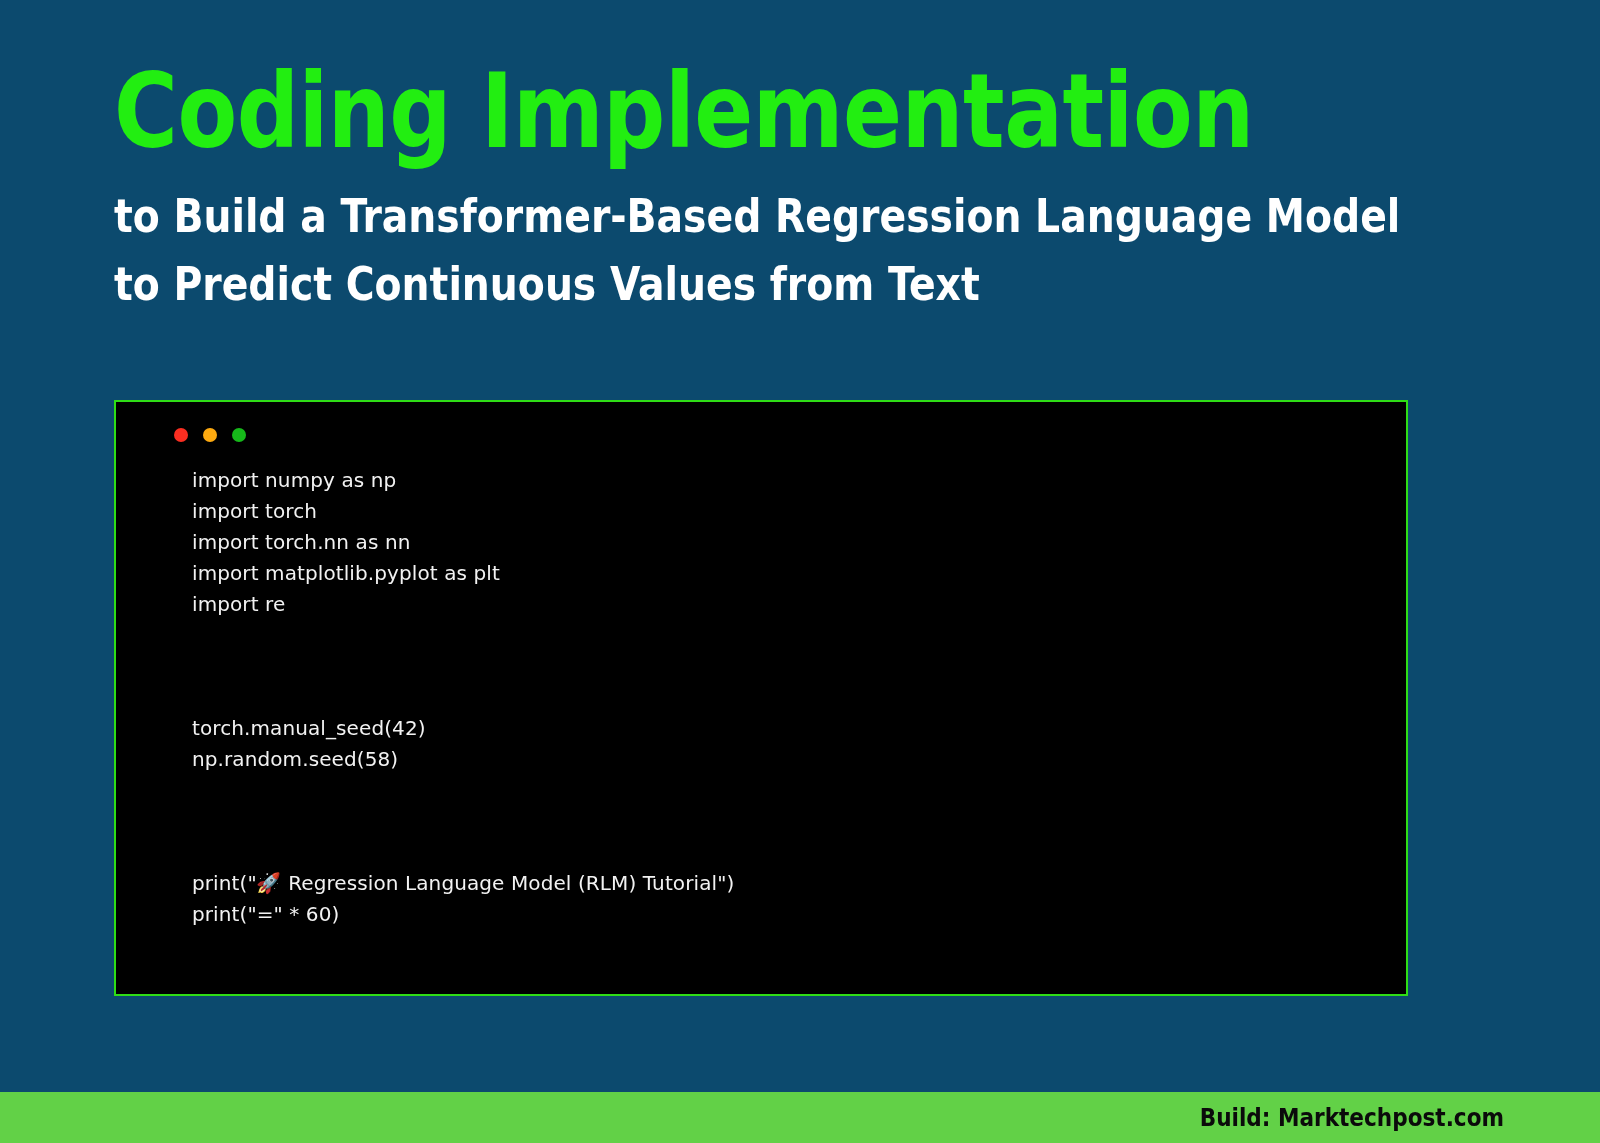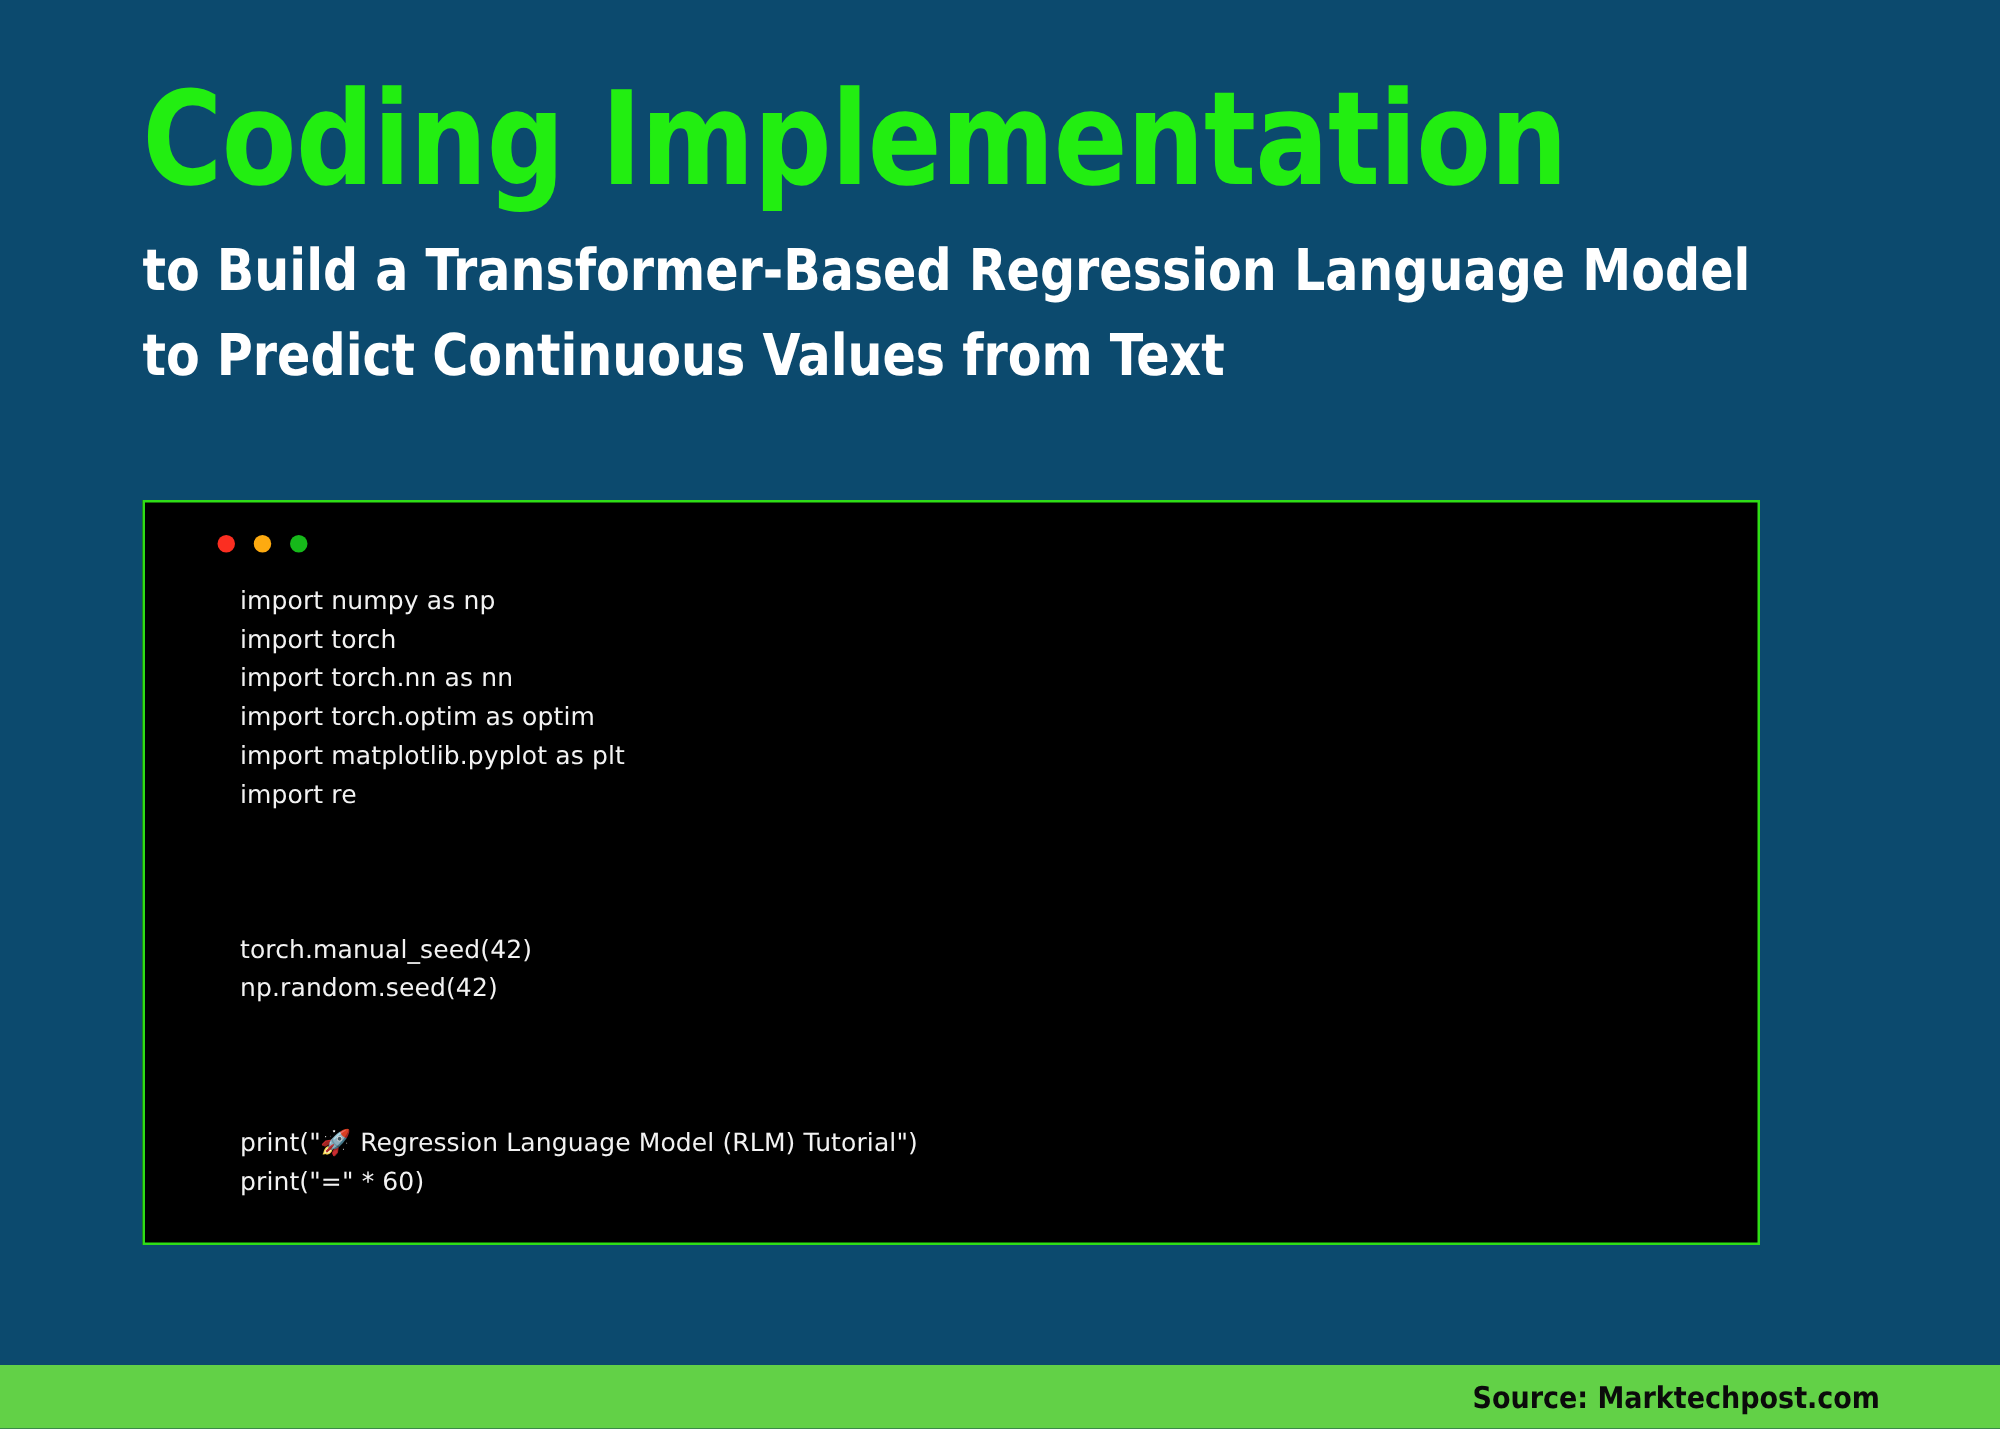--- a/index.html
+++ b/index.html
@@ -156,7 +156,6 @@
       <div class="code-line">import numpy as np</div>
       <div class="code-line">import torch</div>
       <div class="code-line">import torch.nn as nn</div>
-      <div class="code-line">import torch.optim as optim</div>
       <div class="code-line">import matplotlib.pyplot as plt</div>
       <div class="code-line">import re</div>
       <div class="code-line blank"></div>

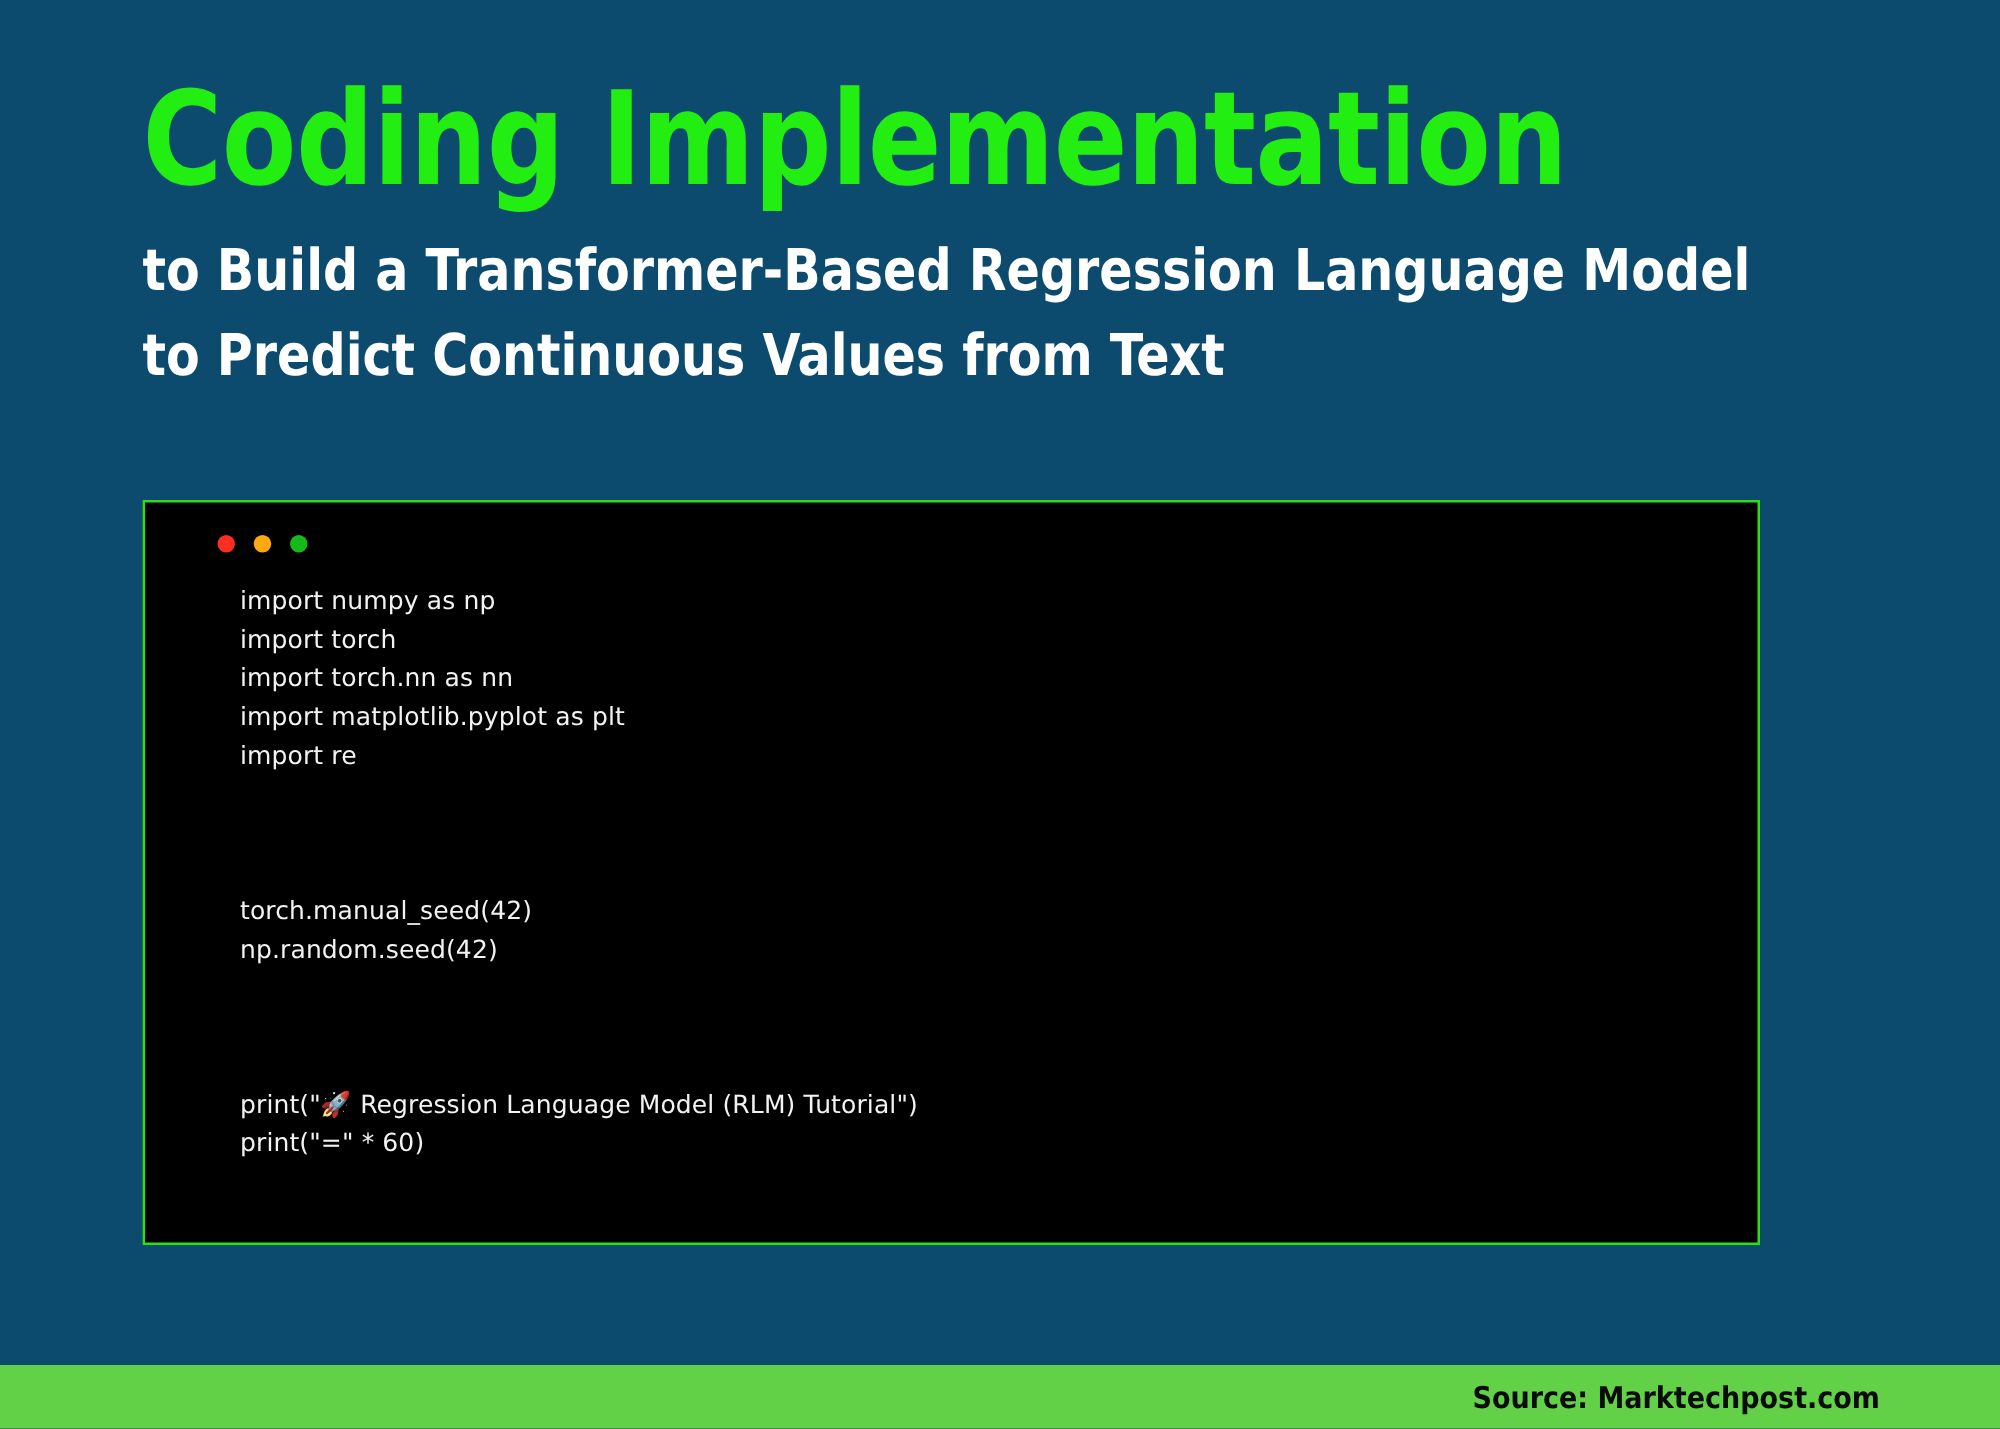--- a/index.html
+++ b/index.html
@@ -162,7 +162,7 @@
       <div class="code-line blank"></div>
       <div class="code-line blank"></div>
       <div class="code-line">torch.manual_seed(42)</div>
-      <div class="code-line">np.random.seed(42)</div>
+      <div class="code-line">np.random.seed(58)</div>
       <div class="code-line blank"></div>
       <div class="code-line blank"></div>
       <div class="code-line blank"></div>

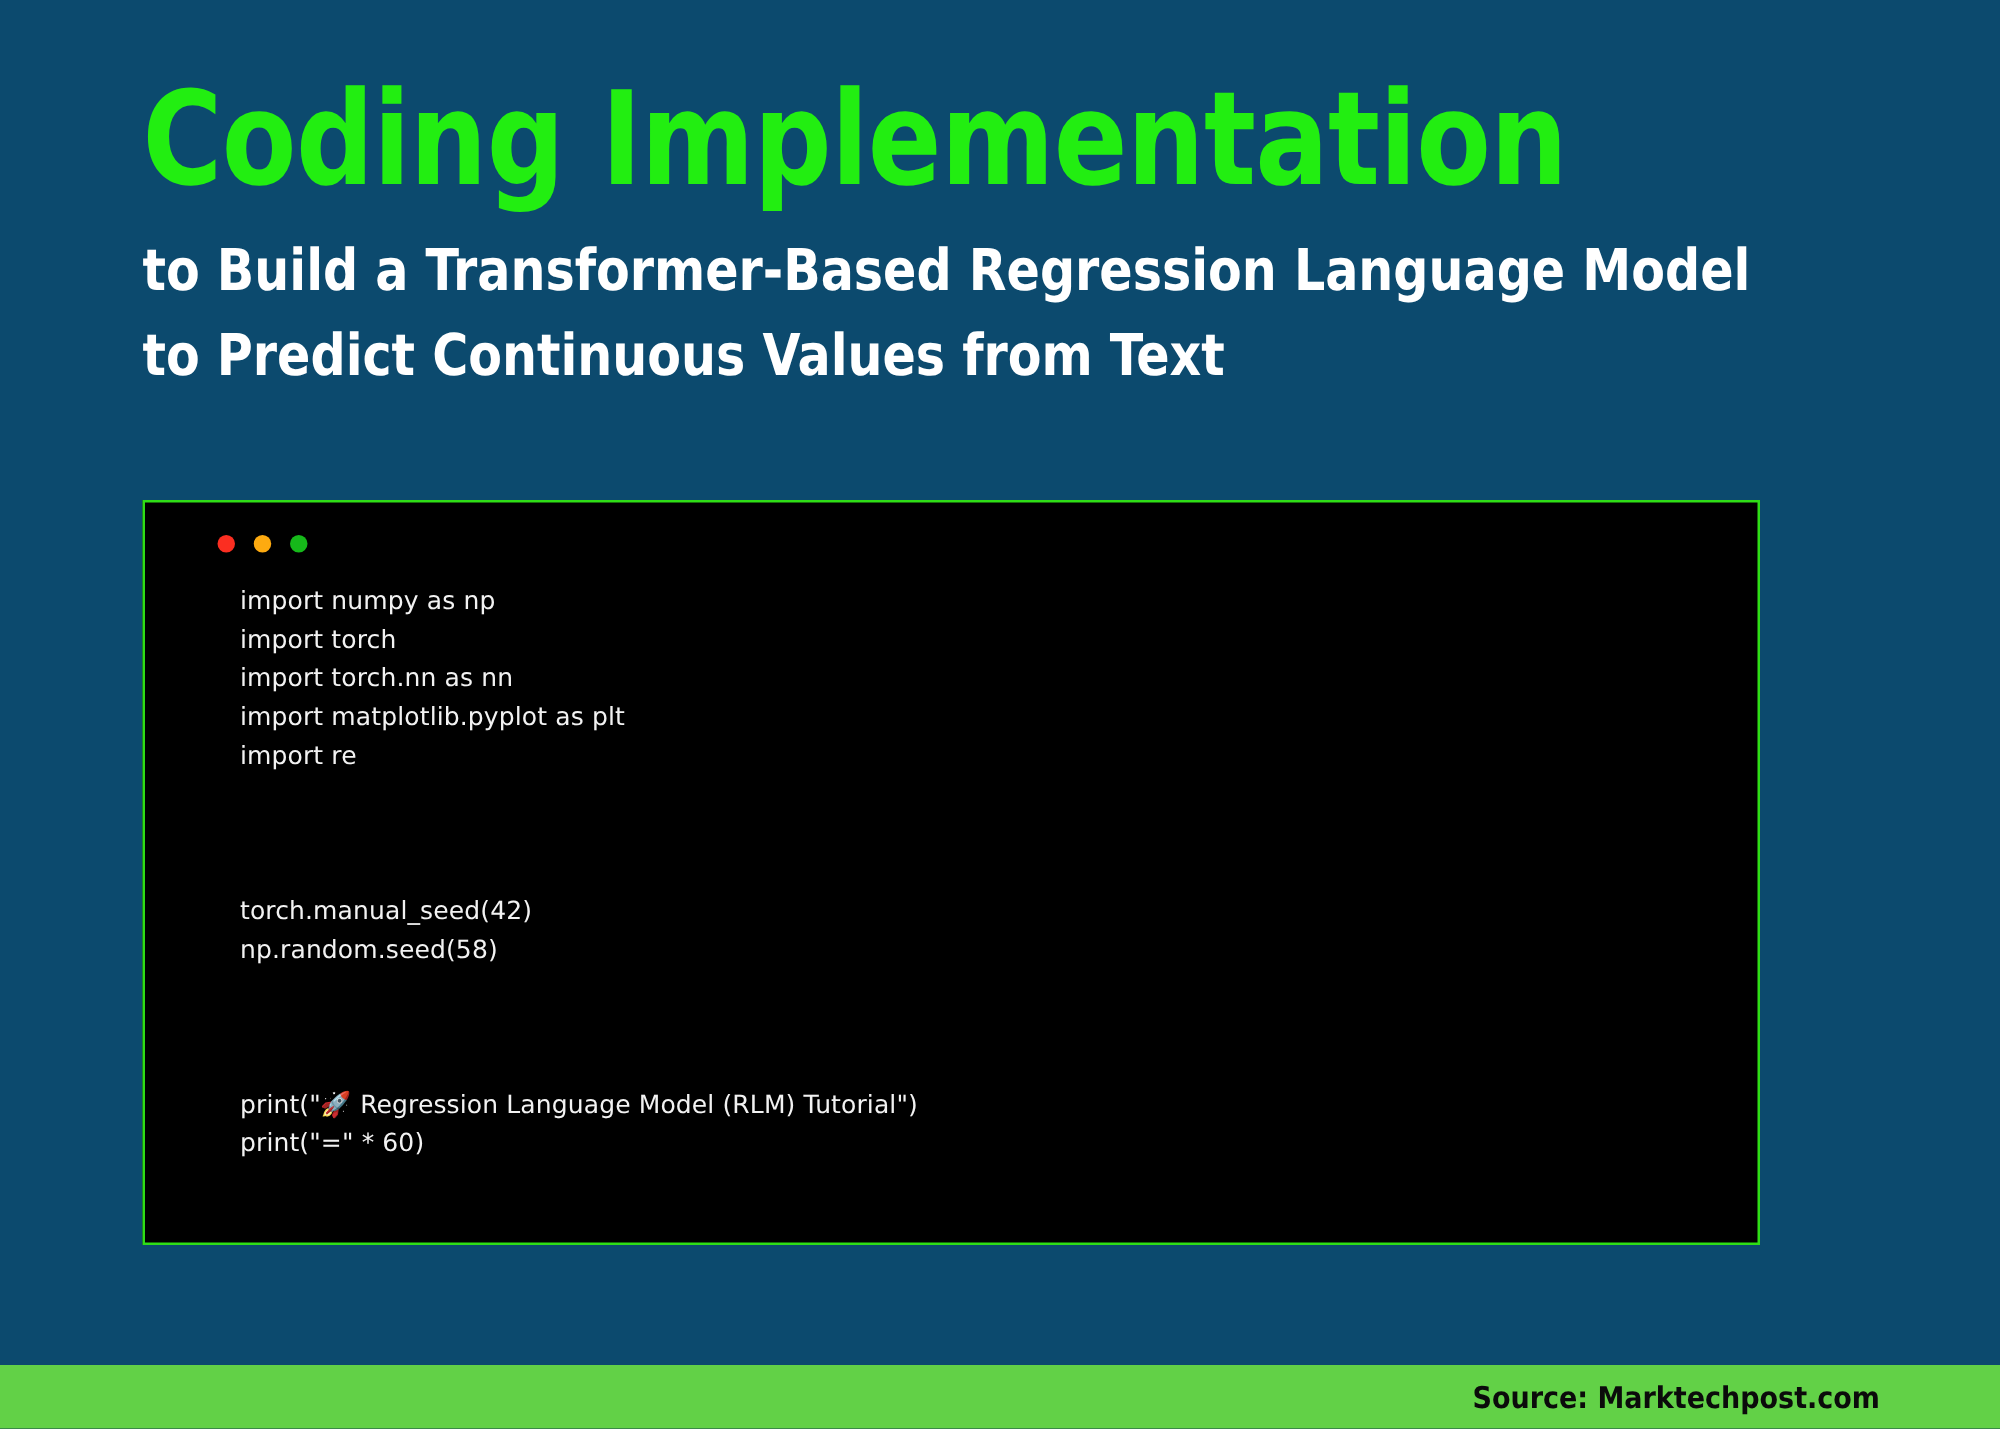--- a/index.html
+++ b/index.html
@@ -173,7 +173,7 @@
   </div>
 
   <div class="footer-bar">
-    <span class="footer-source">Source: Marktechpost.com</span>
+    <span class="footer-source">Build: Marktechpost.com</span>
   </div>
 
 </div>

